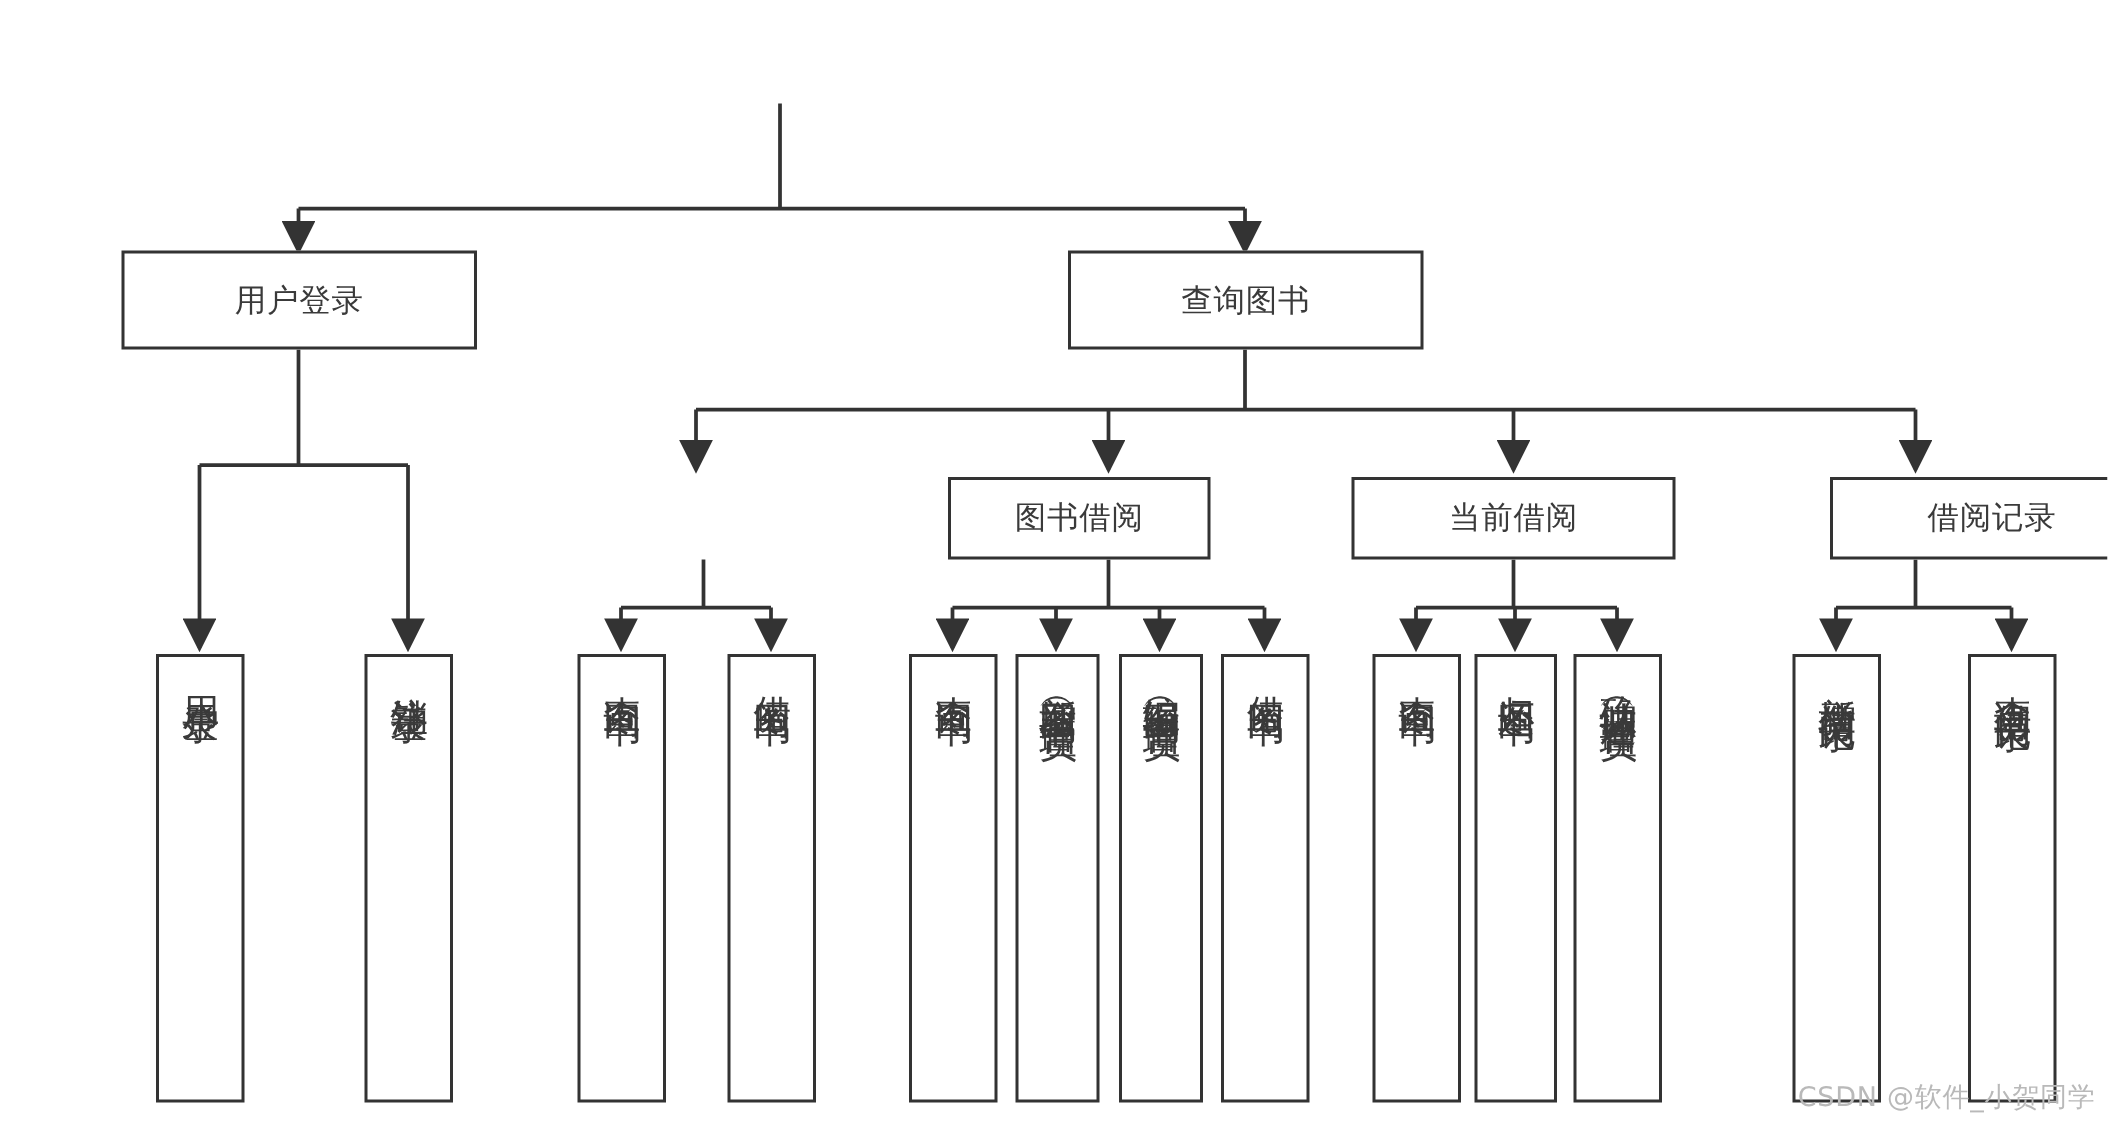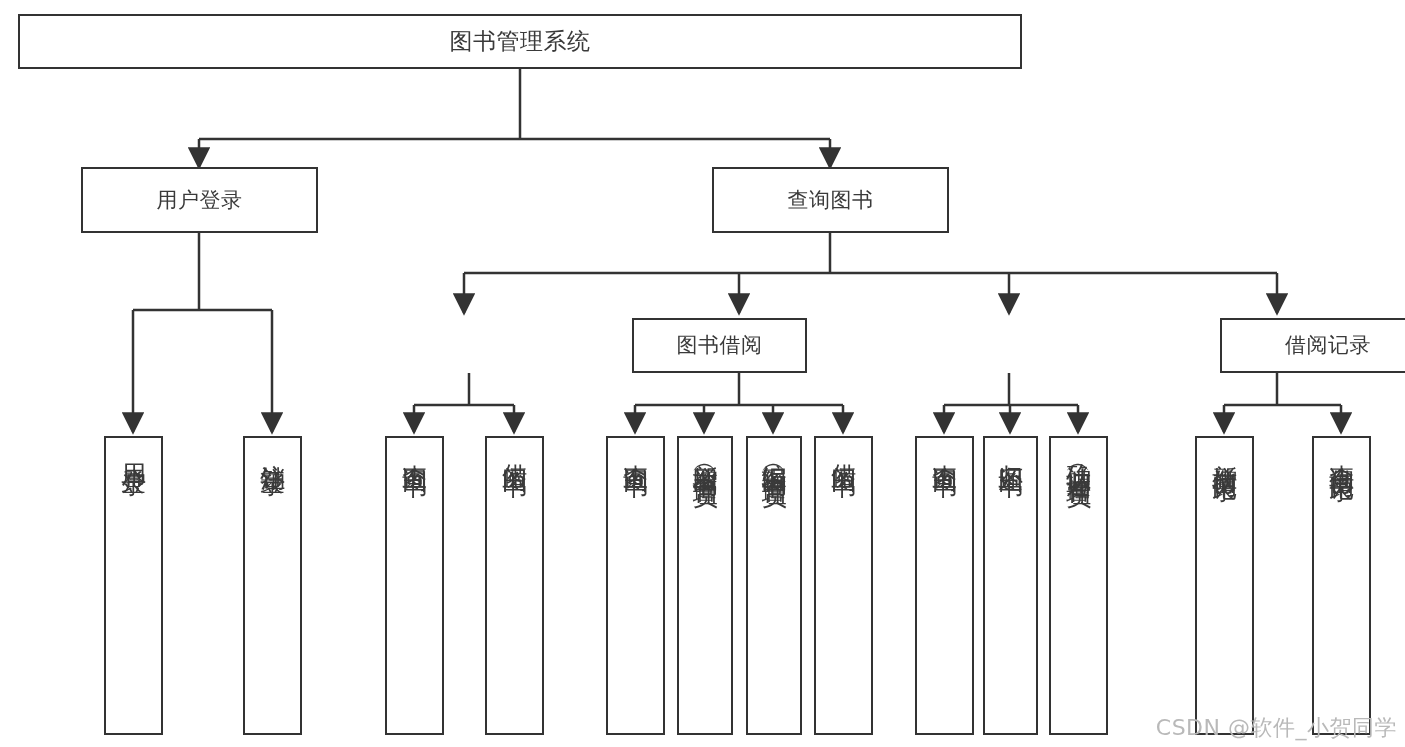--- a/index.html
+++ b/index.html
@@ -132,9 +132,6 @@
     </g>
   </svg>
 
-  <div class="node root" style="left:18px; top:14px; width:1004px; height:55px;">
-    <span class="label">图书管理系统</span>
-  </div>
 
   <div class="node branch" style="left:81px; top:167px; width:237px; height:66px;">
     <span class="label">用户登录</span>

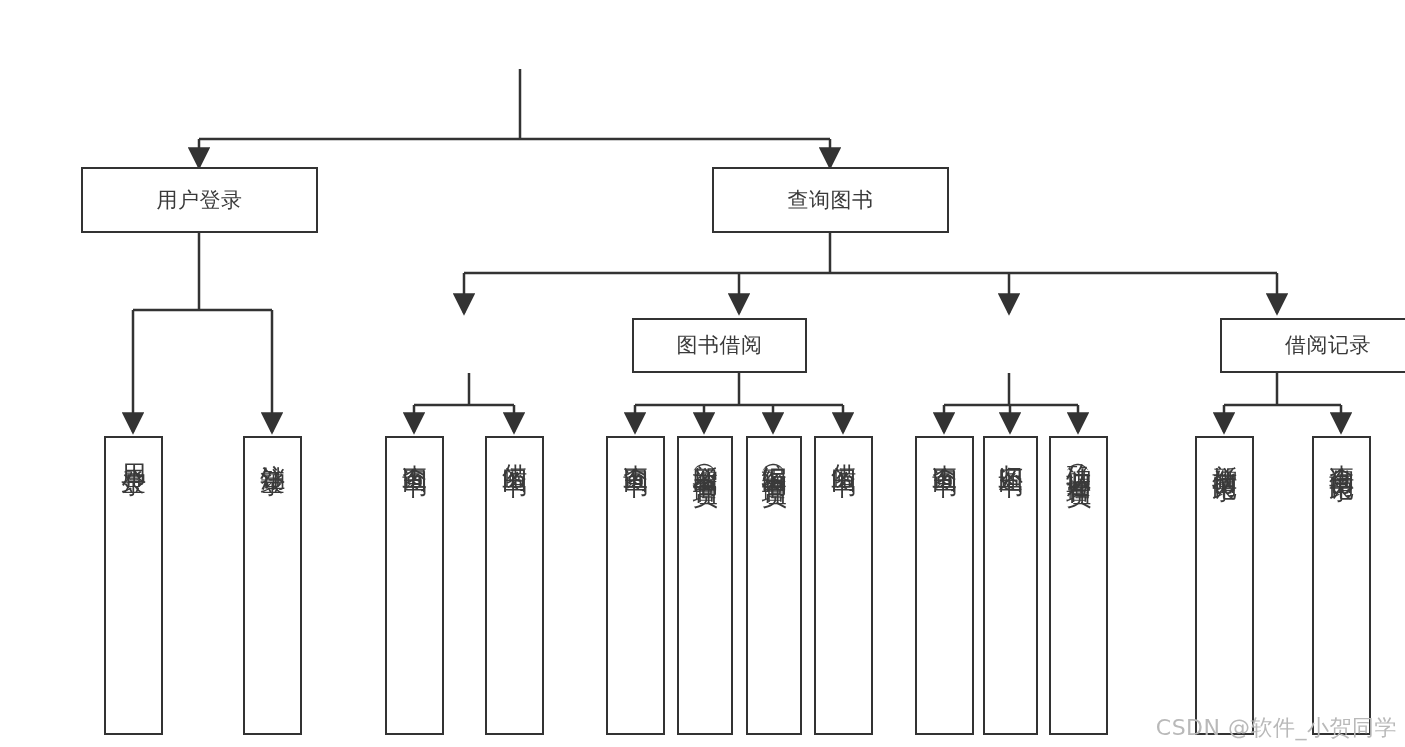--- a/index.html
+++ b/index.html
@@ -146,6 +146,9 @@
     <span class="label">图书借阅</span>
   </div>
 
+  <div class="node branch" style="left:901px; top:318px; width:216px; height:55px;">
+    <span class="label">当前借阅</span>
+  </div>
 
   <div class="node branch" style="left:1220px; top:318px; width:216px; height:55px;">
     <span class="label">借阅记录</span>

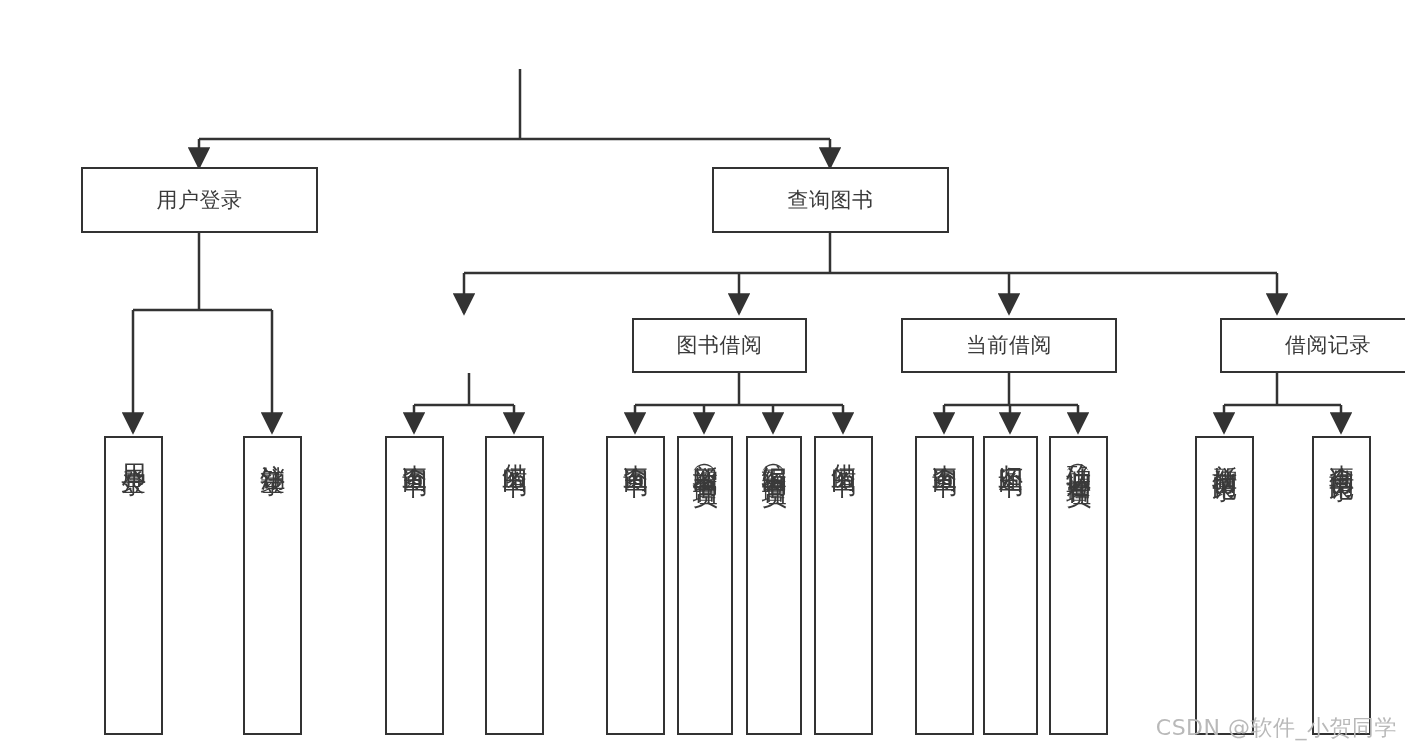--- a/index.html
+++ b/index.html
@@ -71,7 +71,7 @@
     position: absolute;
     right: 8px;
     bottom: 4px;
-    font-size: 22px;
+    font-size: 18px;
     color: #b9b9b9;
     letter-spacing: 0.5px;
     white-space: nowrap;

